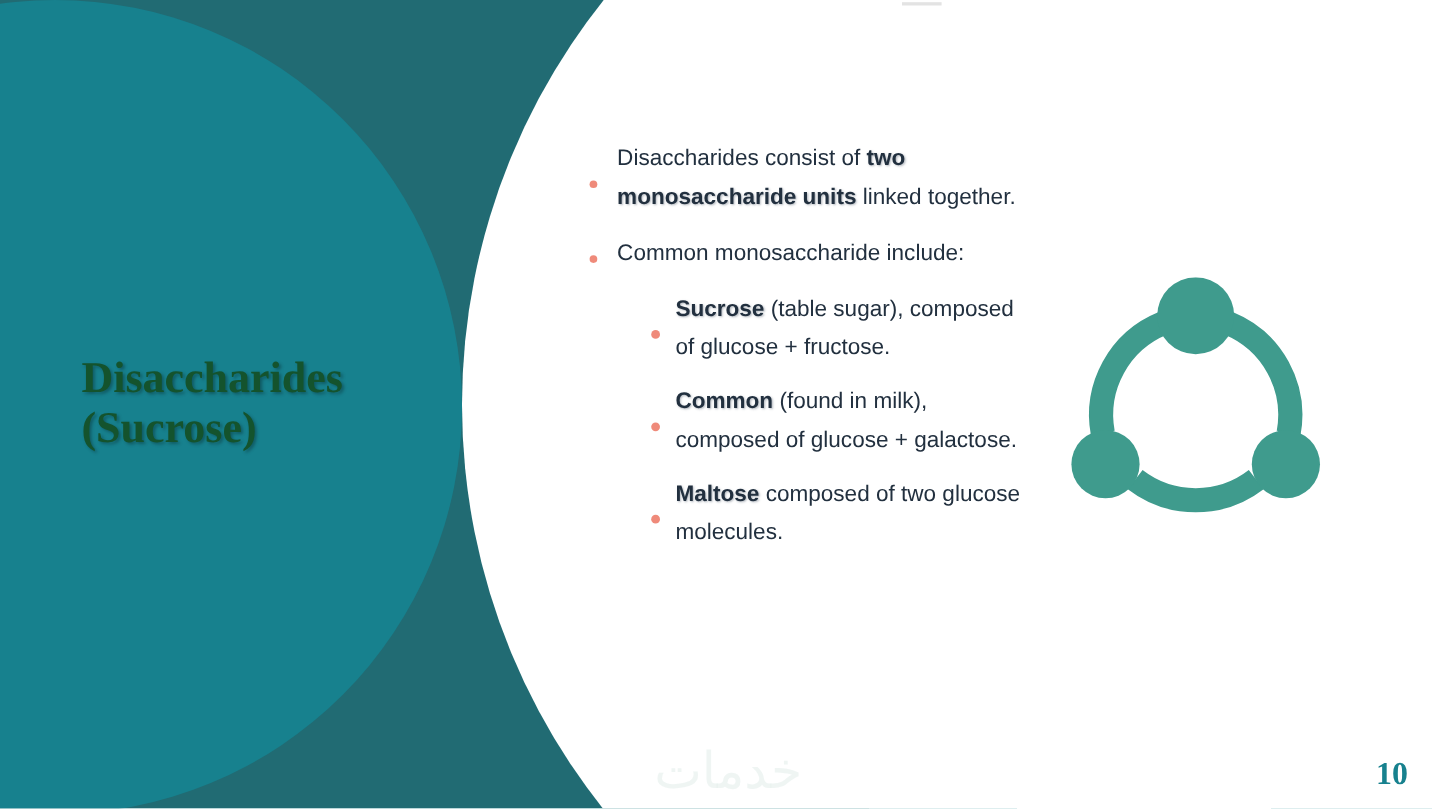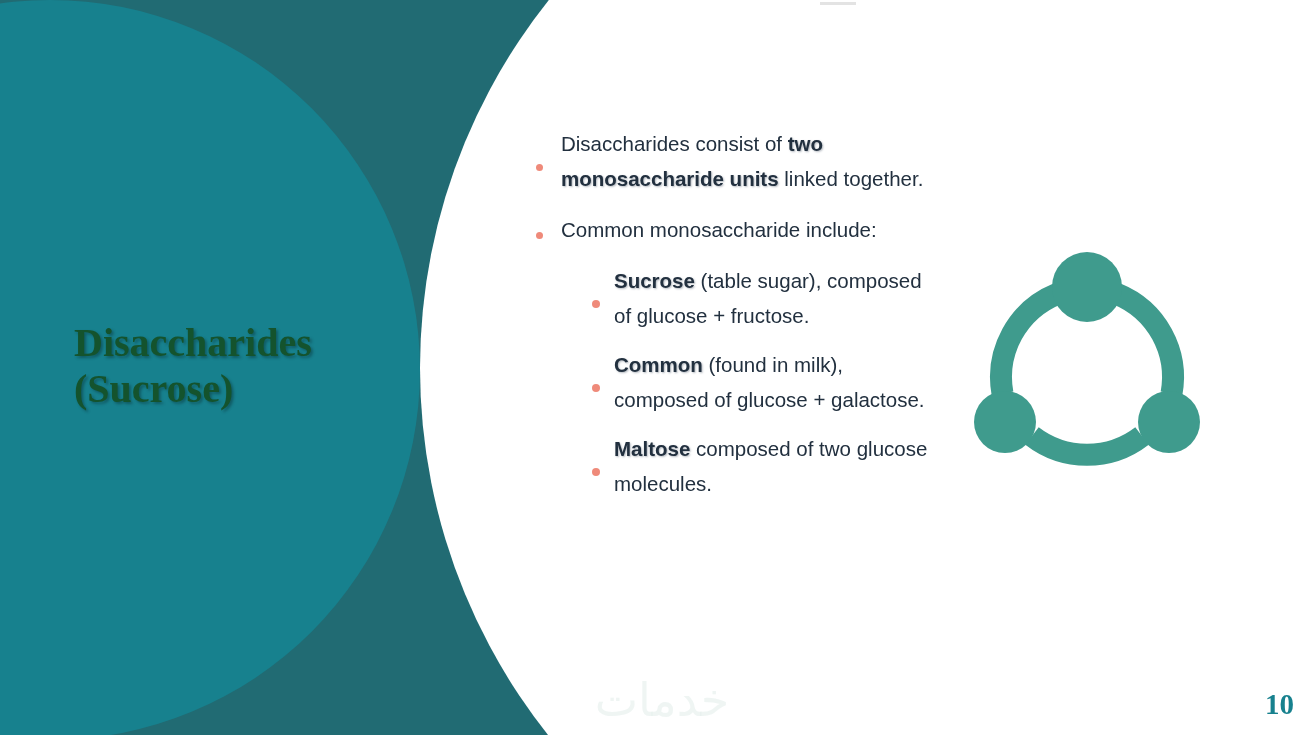--- a/index.html
+++ b/index.html
@@ -137,7 +137,7 @@
   }
   .page-num {
     position: absolute;
-    right: 8px;
+    right: 22px;
     bottom: 14px;
     font-family: "Liberation Serif", serif;
     font-weight: bold;

